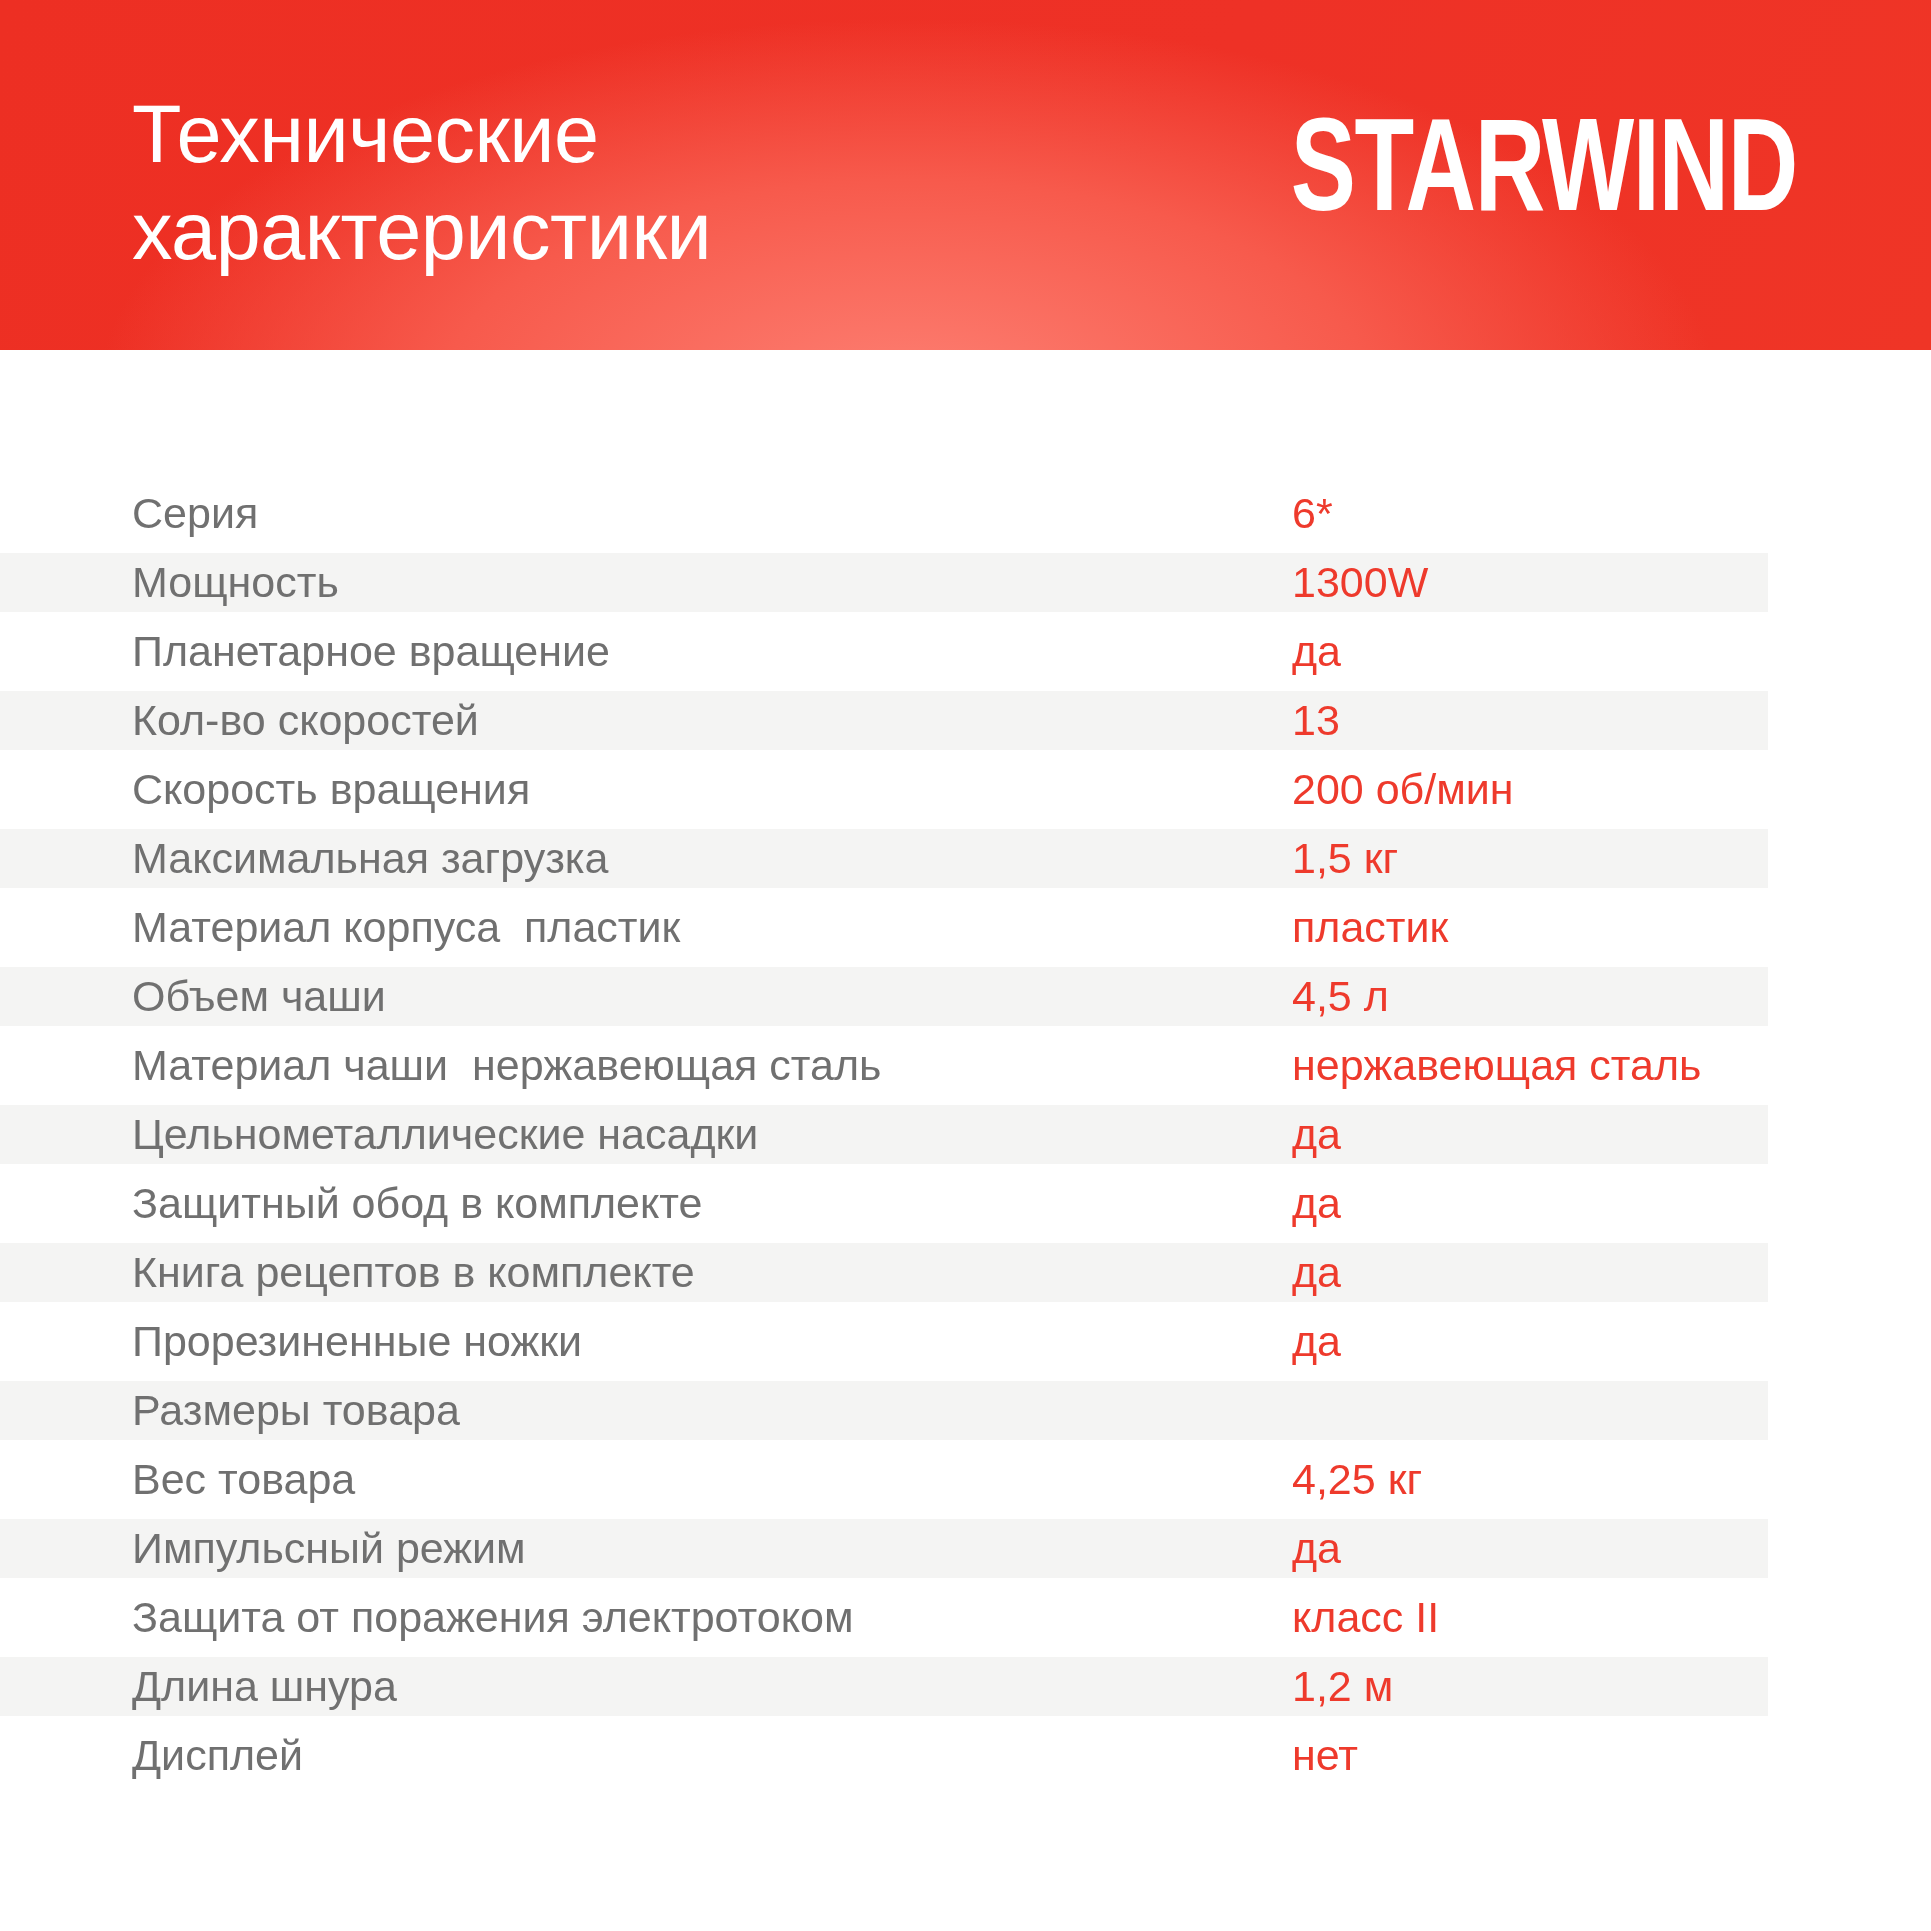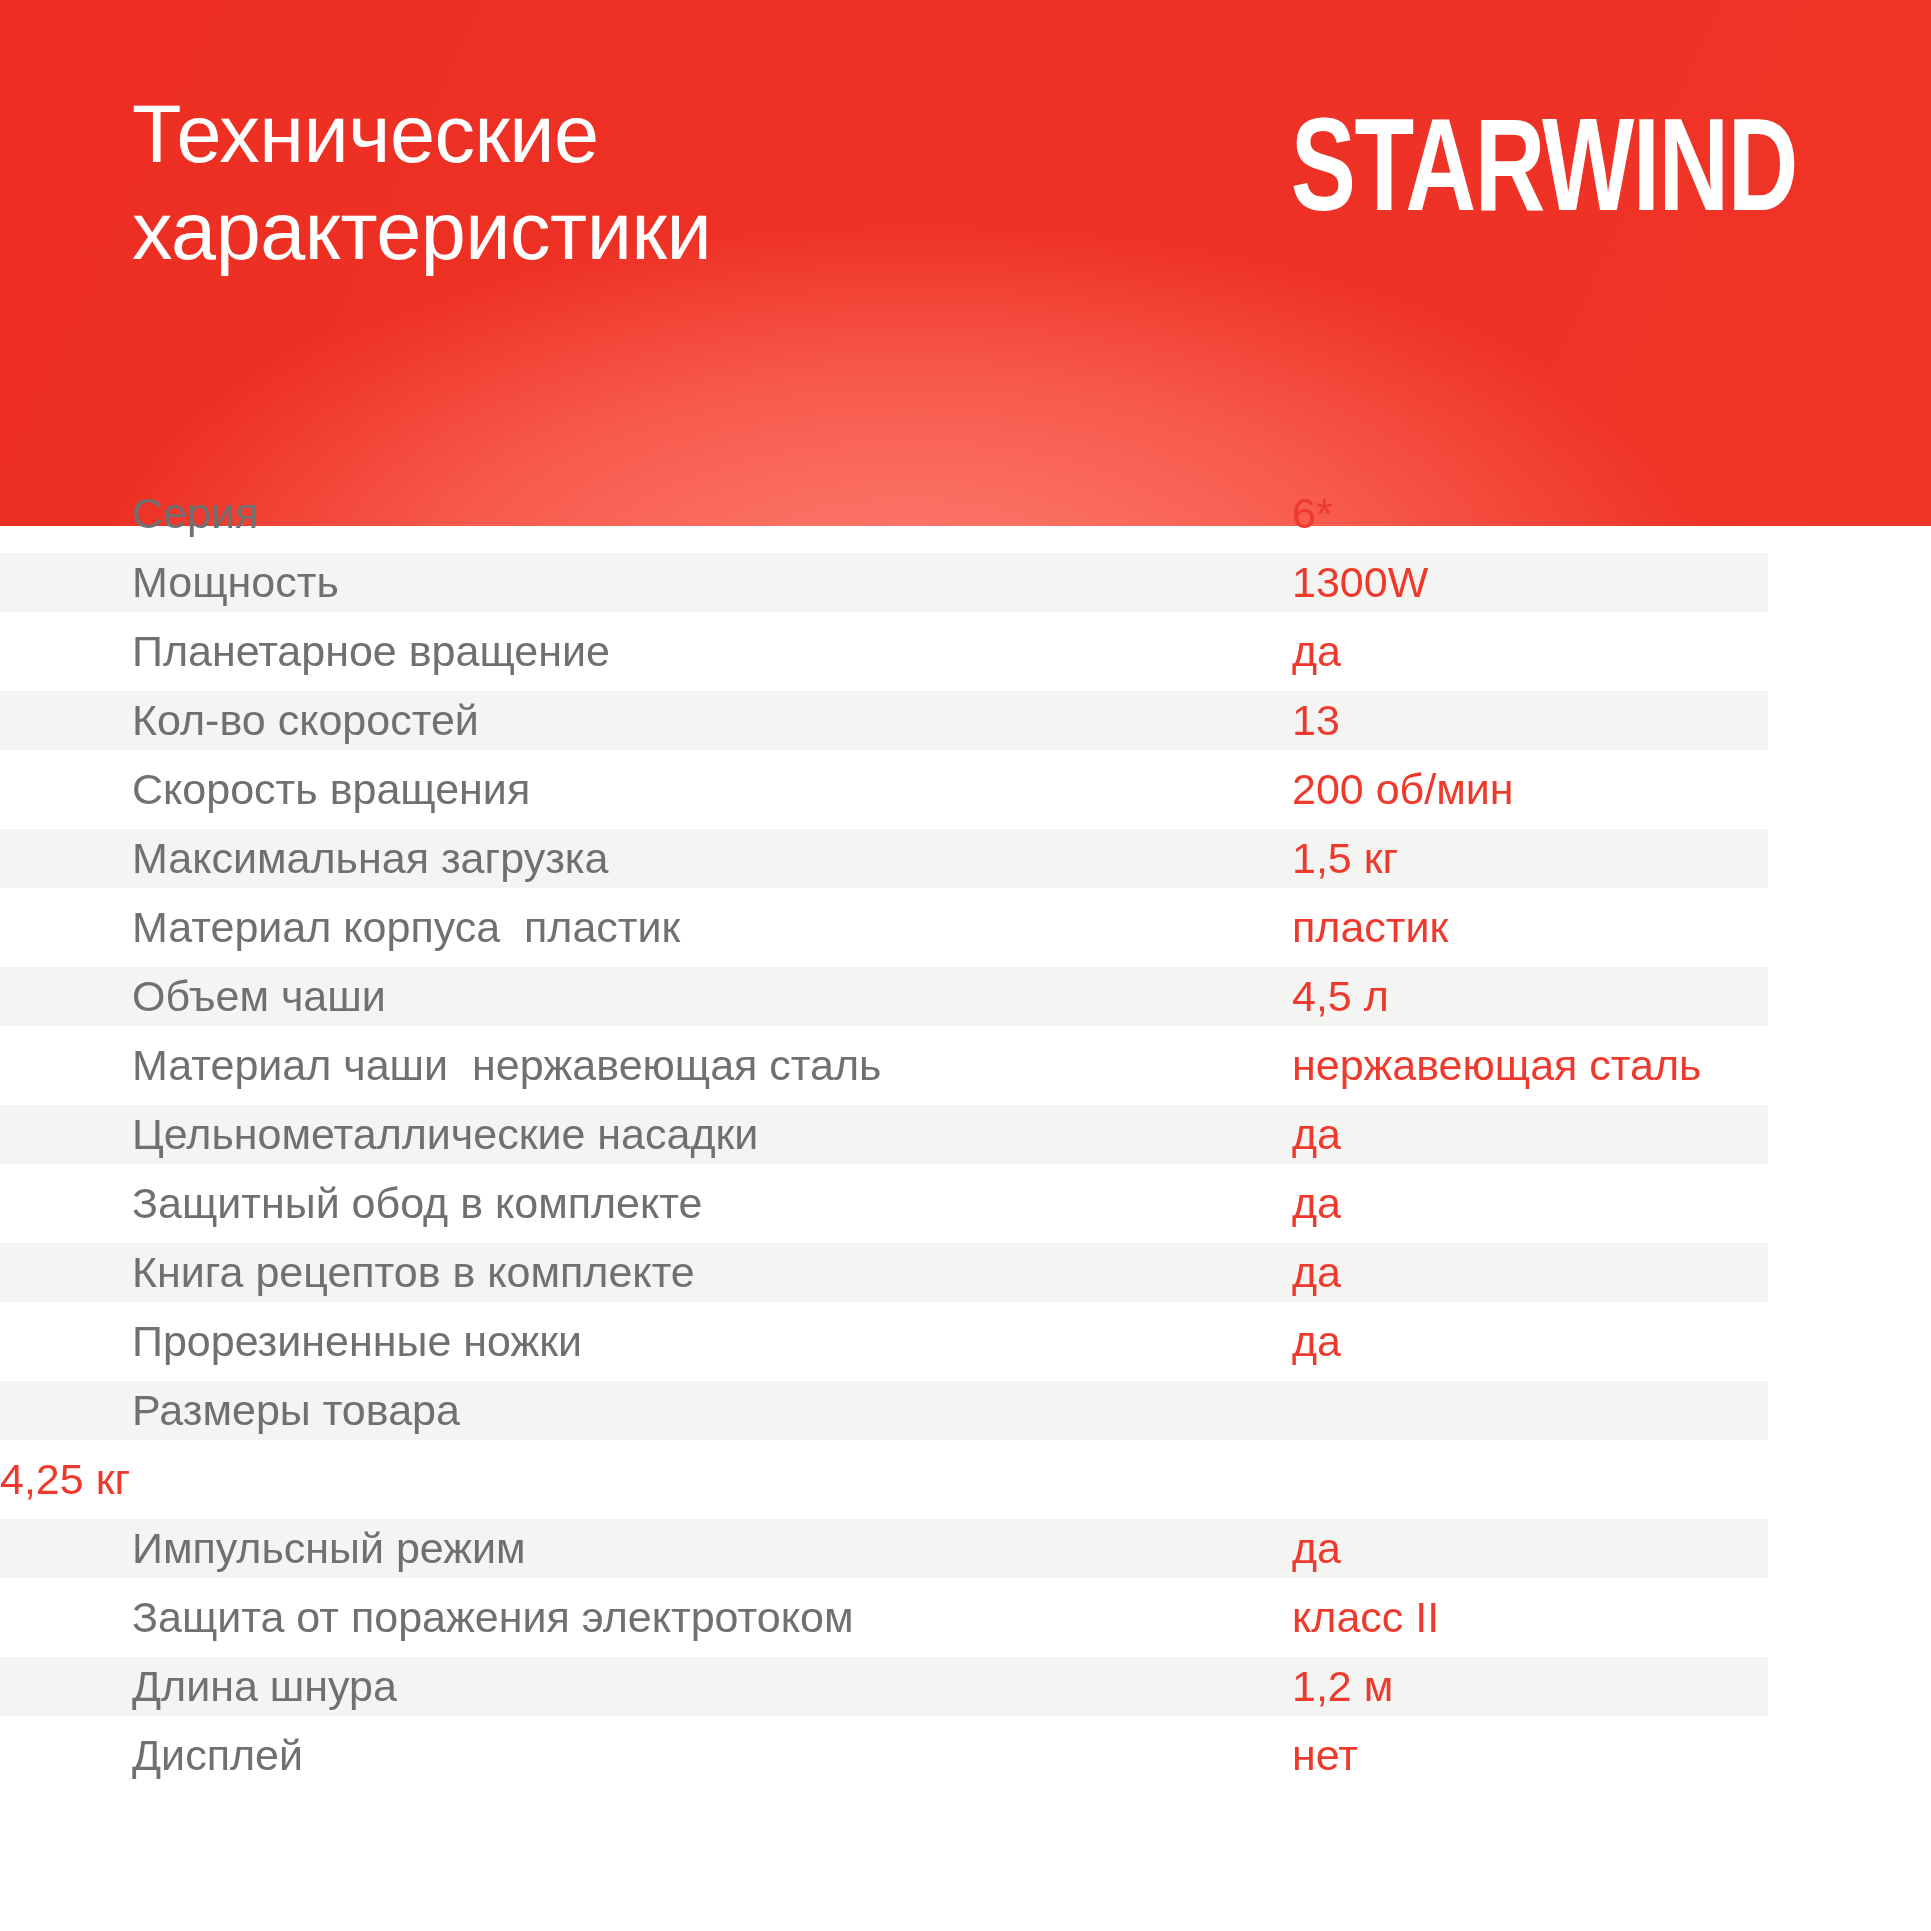--- a/index.html
+++ b/index.html
@@ -12,7 +12,7 @@
     position:relative;
   }
   .hero{
-    position:absolute;left:0;top:0;width:1931px;height:526px;
+    position:absolute;left:0;top:0;width:1931px;height:350px;
     background:
       radial-gradient(1110px 521px at 47% 114%, #fd8073 0%, #f75a4c 42%, rgba(247,90,76,0) 73%),
       linear-gradient(115deg, #ed2f23 0%, #ee3126 60%, #ef3526 100%);

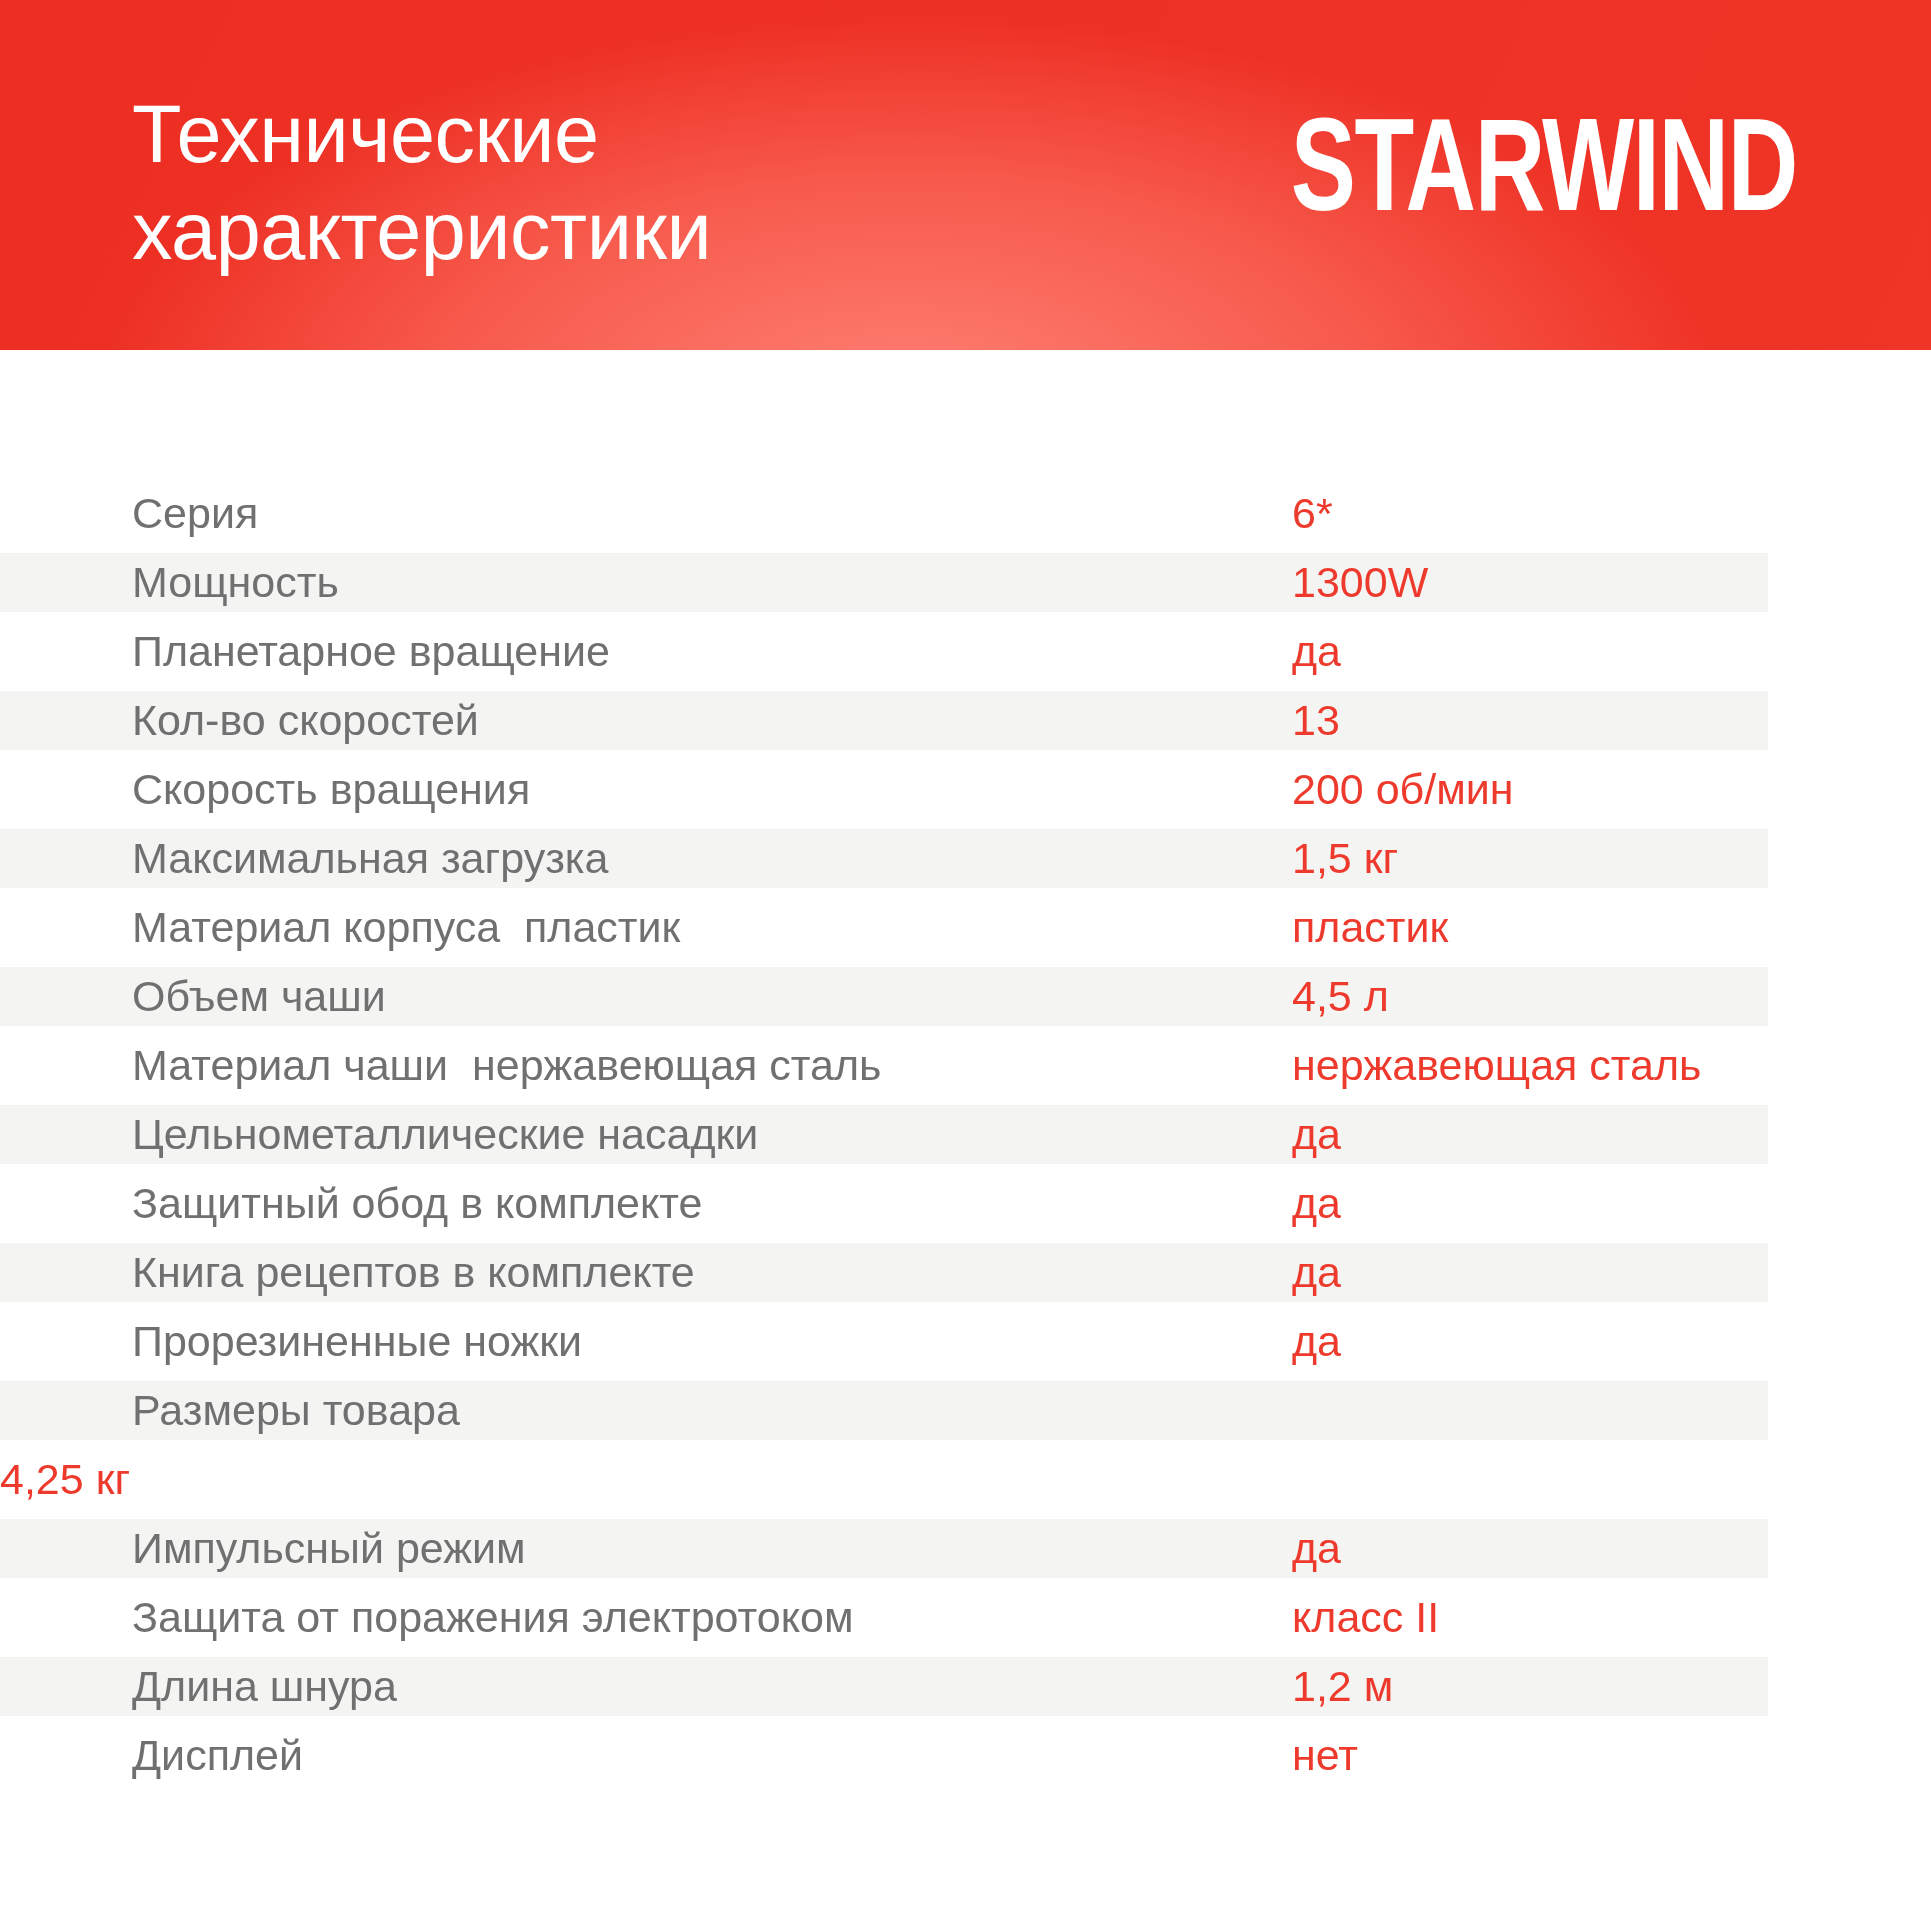--- a/index.html
+++ b/index.html
@@ -140,6 +140,7 @@
     </div>
 
     <div class="row">
+      <span class="label">Вес товара</span>
       <span class="value">4,25 кг</span>
     </div>
 

